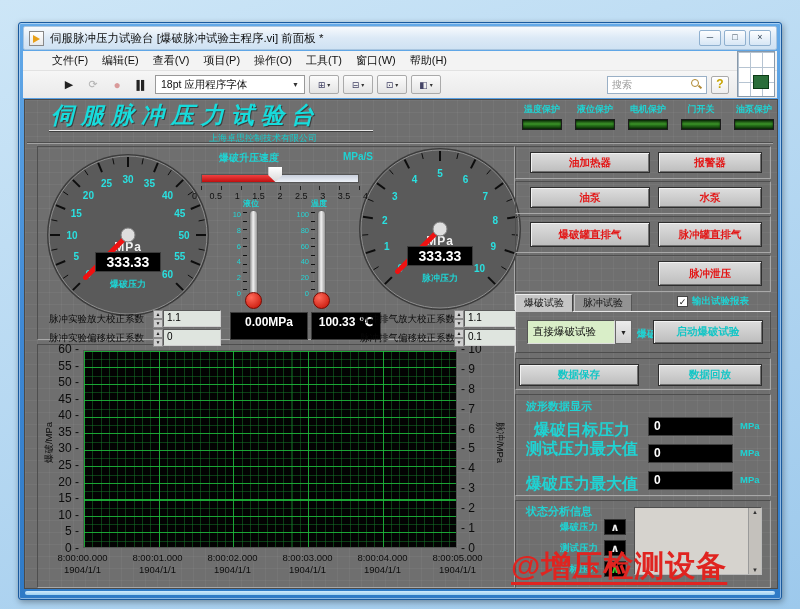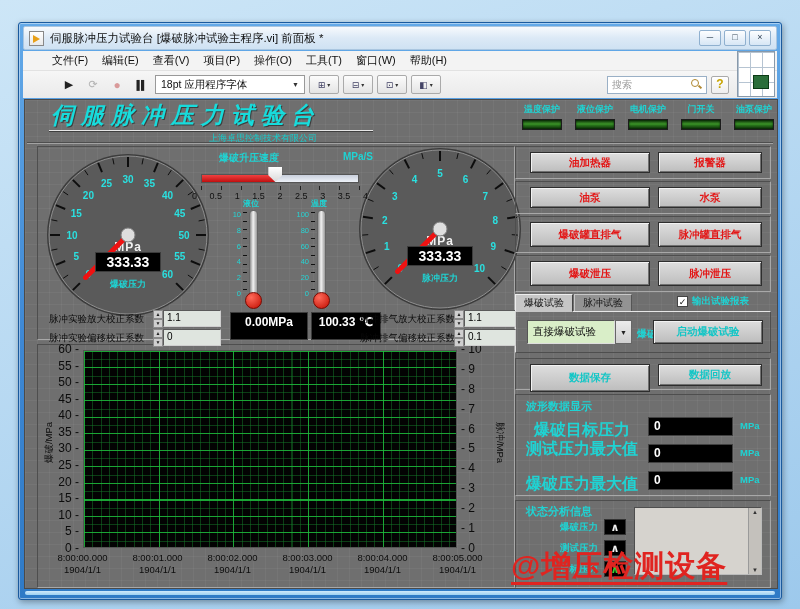--- a/index.html
+++ b/index.html
@@ -476,7 +476,6 @@
           <div class="ctl-btn" style="left: 142px; top: 5px; width: 104px; height: 25px;">脉冲罐直排气</div>
         </div>
         <div class="frame" style="left: 490px; top: 155px; width: 256px; height: 37px;">
-          <div class="ctl-btn" style="left: 14px; top: 5px; width: 120px; height: 25px;">爆破泄压</div>
           <div class="ctl-btn" style="left: 142px; top: 5px; width: 104px; height: 25px;">脉冲泄压</div>
         </div>
       </div>

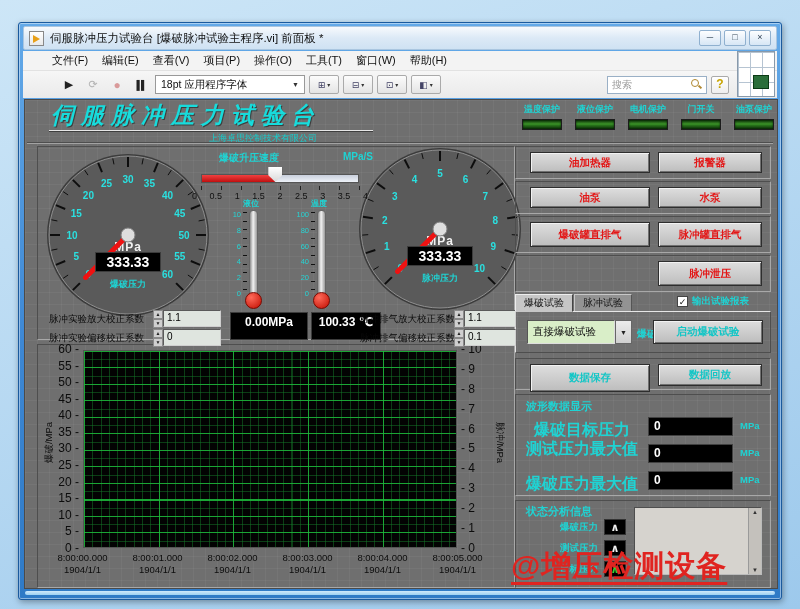--- a/index.html
+++ b/index.html
@@ -91,7 +91,7 @@
 .combo-arrow{position:absolute;left:590px;top:220px;width:17px;height:24px;background:linear-gradient(#ececec,#cfcfcf);border:1px solid #666;font-size:7px;display:flex;align-items:center;justify-content:center;color:#222}
 .mode-caption{position:absolute;left:612px;top:227px;font-size:10px;font-weight:bold;color:#1fd3d3}
 #start-btn{left:628px;top:220px;width:110px;height:24px}
-#save-btn{left:14px;top:5px;width:120px;height:28px}
+#save-btn{left:3px;top:5px;width:120px;height:22px}
 #play-btn{left:142px;top:5px;width:104px;height:22px}
 .sec-title{position:absolute;left:10px;top:4px;font-size:11px;font-weight:bold;color:#1fd3d3}
 .wf-label{position:absolute;left:4px;width:124px;text-align:center;font-size:16px;font-weight:bold;color:#1fd3d3;white-space:nowrap}

